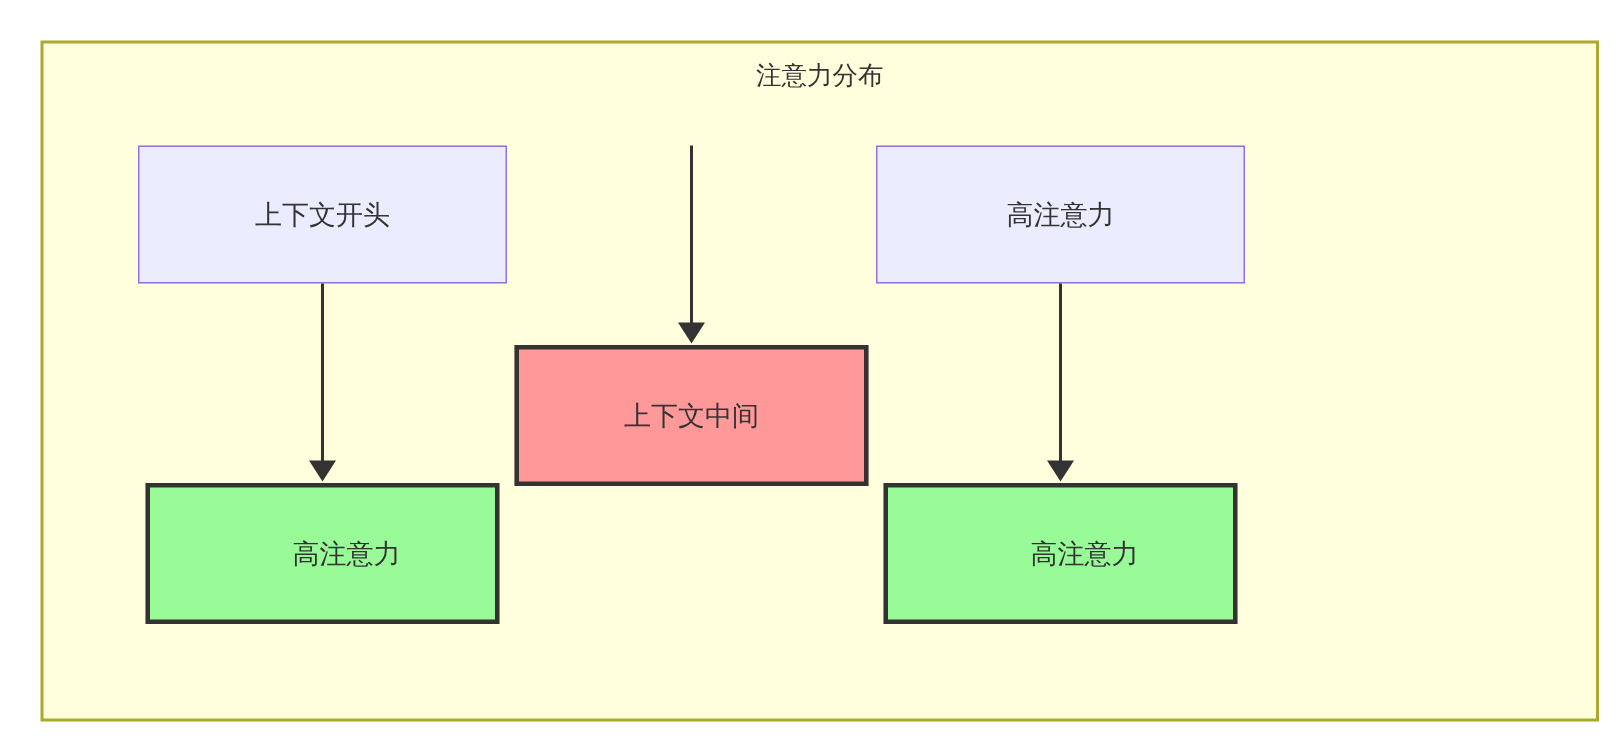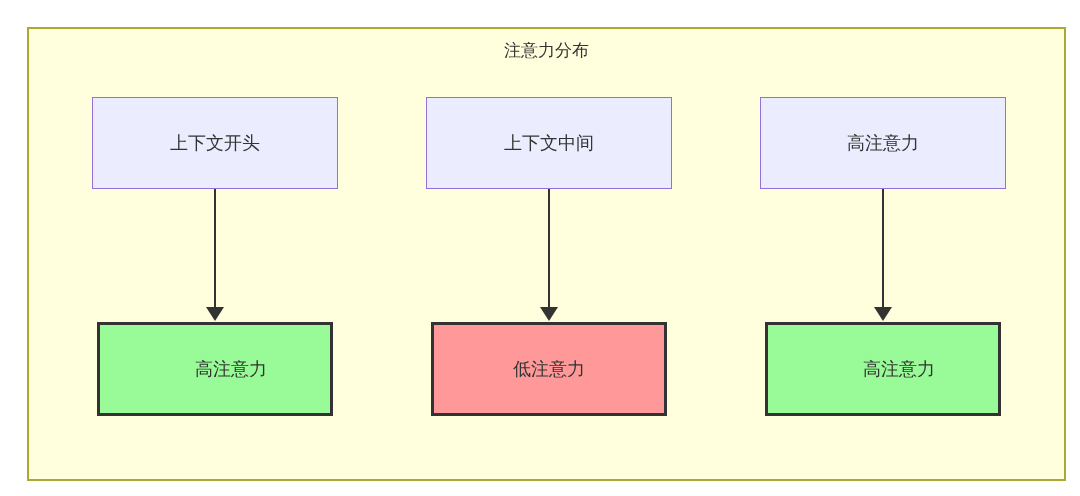--- a/index.html
+++ b/index.html
@@ -29,7 +29,6 @@
 
   .columns {
     display: flex;
-    gap: 88px;
     padding-left: 63px;
     margin-top: 33px;
   }

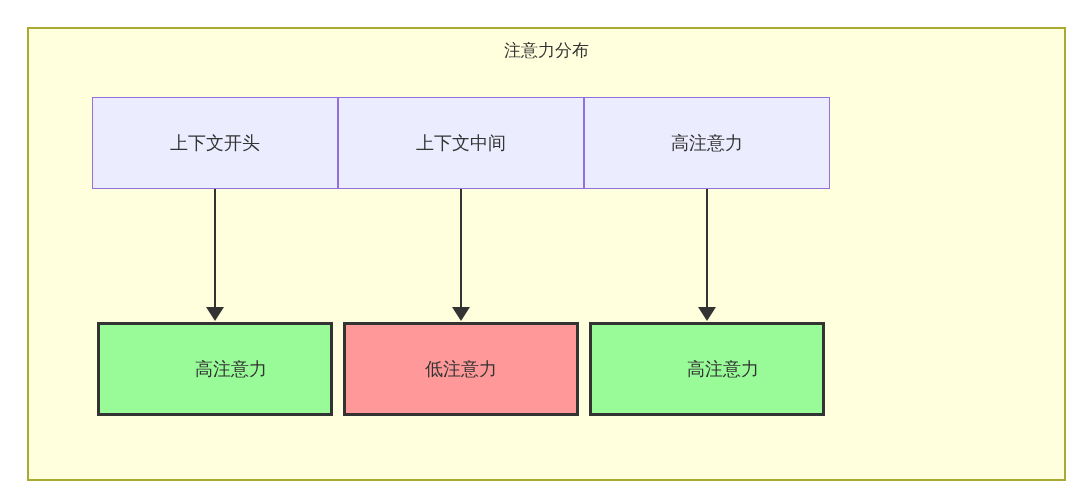--- a/index.html
+++ b/index.html
@@ -105,9 +105,6 @@
       </div>
 
       <div class="column">
-        <div class="node source">
-          <span>上下文中间</span>
-        </div>
         <div class="arrow">
           <div class="arrow-line"></div>
           <div class="arrow-head"></div>

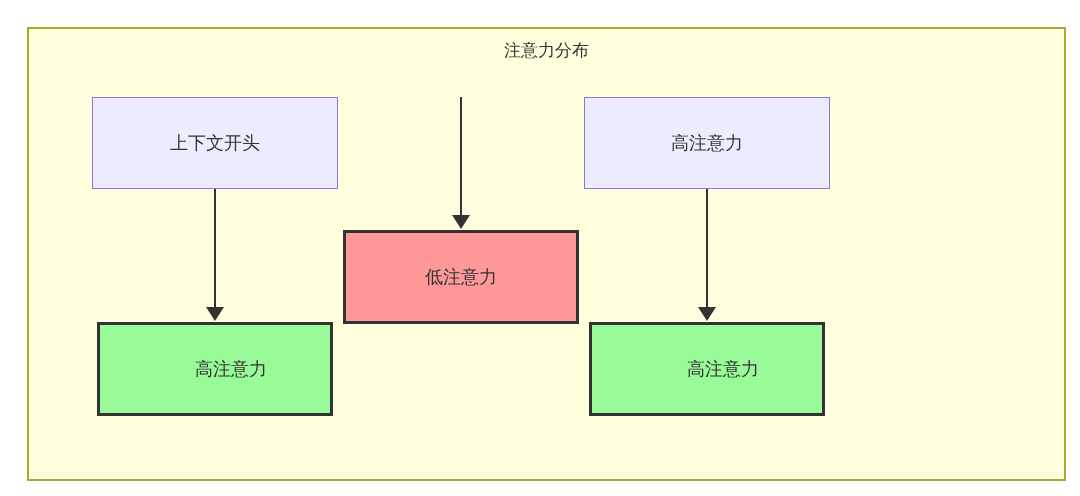--- a/index.html
+++ b/index.html
@@ -110,7 +110,7 @@
           <div class="arrow-head"></div>
         </div>
         <div class="node target" data-variant="low">
-          <span>低注意力</span>
+          <span>上下文中间</span>
         </div>
       </div>
 

